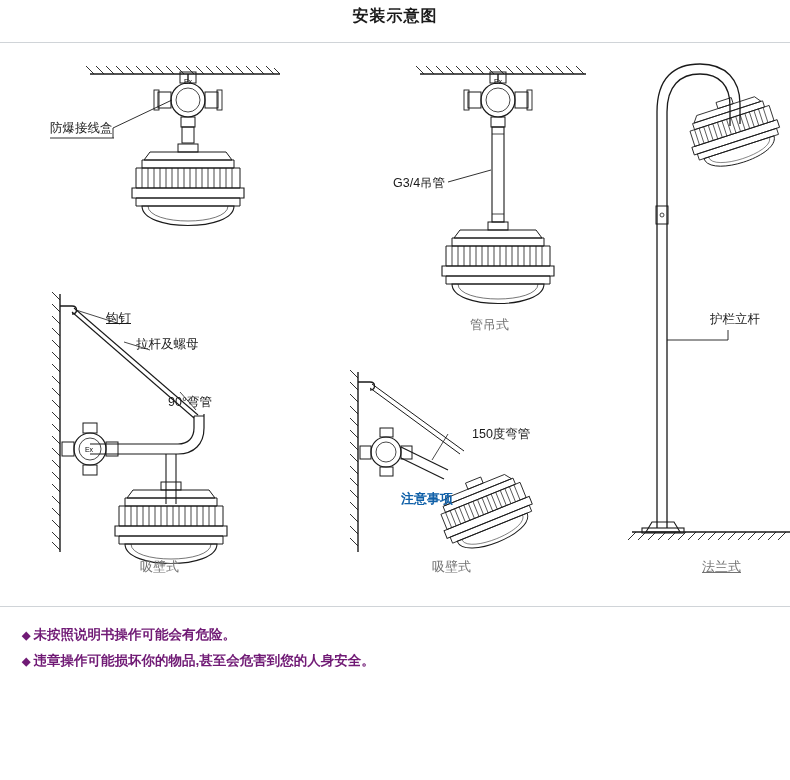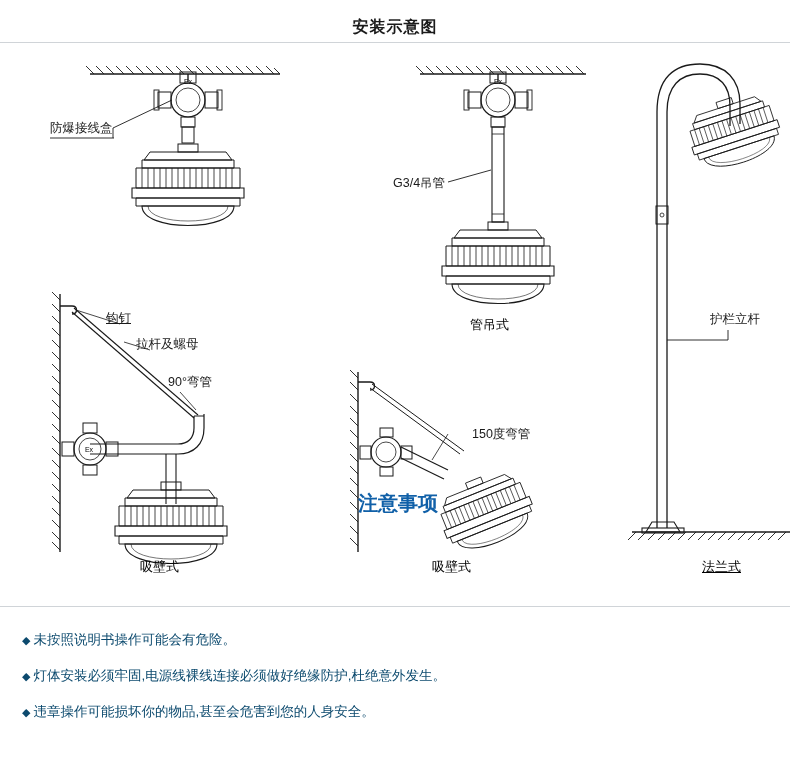--- a/index.html
+++ b/index.html
@@ -22,7 +22,7 @@
     text-align: center;
     font-size: 16px;
     font-weight: bold;
-    padding-top: 17px;
+    padding-top: 6px;
     letter-spacing: 1px;
   }
   .rule {

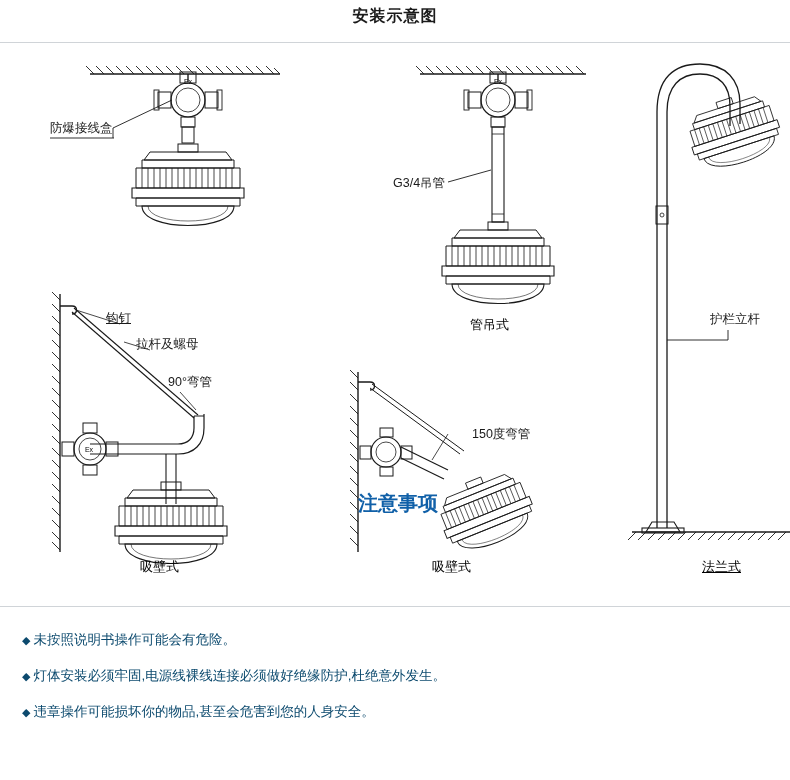--- a/index.html
+++ b/index.html
@@ -57,7 +57,7 @@
   .caption {
     position: absolute;
     font-size: 13px;
-    color: #000000;
+    color: #737373;
     white-space: nowrap;
   }
   .warn-head {

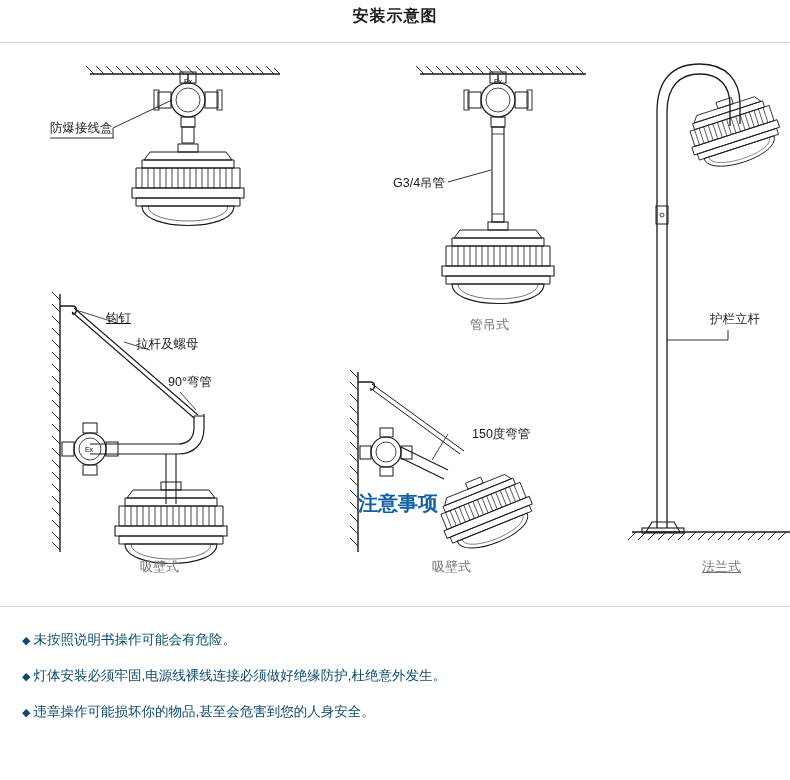--- a/index.html
+++ b/index.html
@@ -363,7 +363,7 @@
     <div class="lbl" style="left:365px; top:133px;">G3/4吊管</div>
     <div class="lbl" style="left:78px; top:268px;text-decoration:underline;">钩钉</div>
     <div class="lbl" style="left:108px; top:294px;">拉杆及螺母</div>
-    <div class="lbl" style="left:140px; top:332px;">90°弯管</div>
+    <div class="lbl" style="left:140px; top:352px;">90°弯管</div>
     <div class="lbl" style="left:444px; top:384px;">150度弯管</div>
     <div class="lbl" style="left:682px; top:269px;">护栏立杆</div>
 

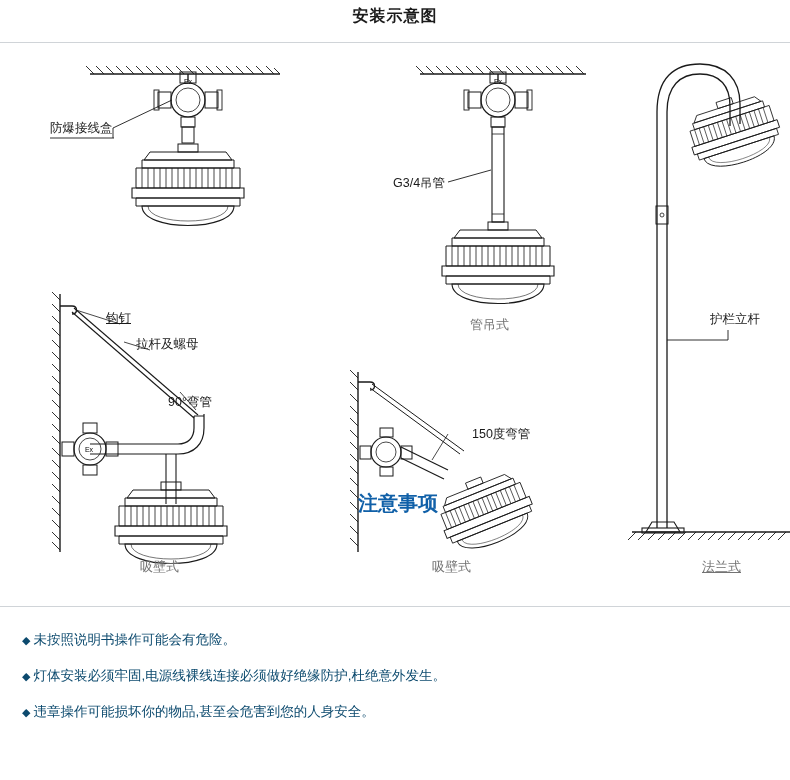--- a/index.html
+++ b/index.html
@@ -62,10 +62,11 @@
   }
   .warn-head {
     position: absolute;
-    font-size: 20px;
+    font-size: 13px;
     font-weight: bold;
     color: #1060a8;
     white-space: nowrap;
+    padding-left: 43px;
   }
   .notes {
     position: absolute;

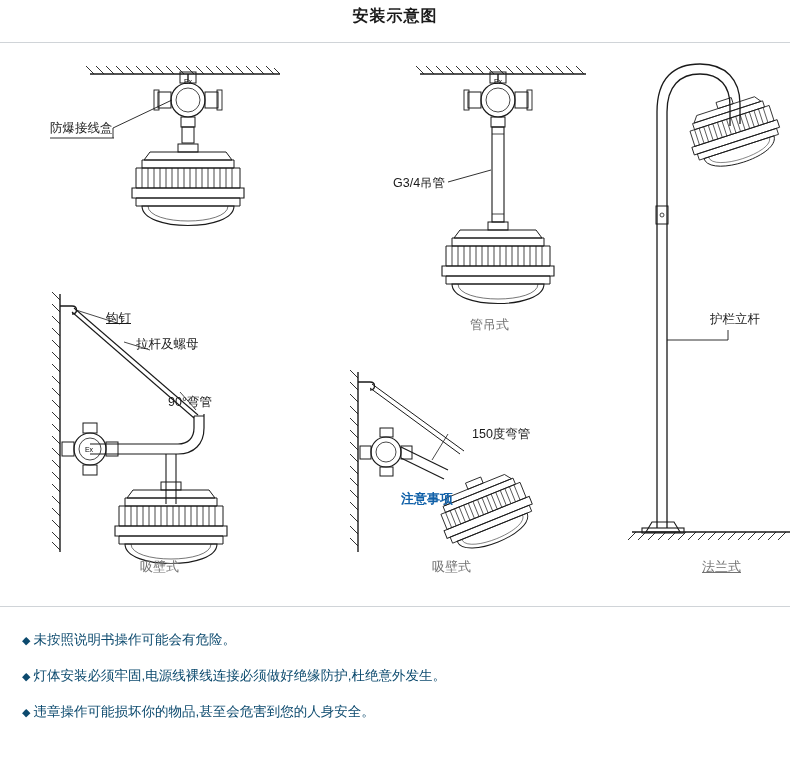--- a/index.html
+++ b/index.html
@@ -76,9 +76,10 @@
   }
   .note {
     font-size: 13.5px;
-    line-height: 36px;
-    color: #0c4a6e;
+    line-height: 25px;
+    color: #701a75;
     white-space: nowrap;
+    font-weight: bold;
   }
   .note .dia { font-size: 11px; margin-right: 3px; }
 </style>

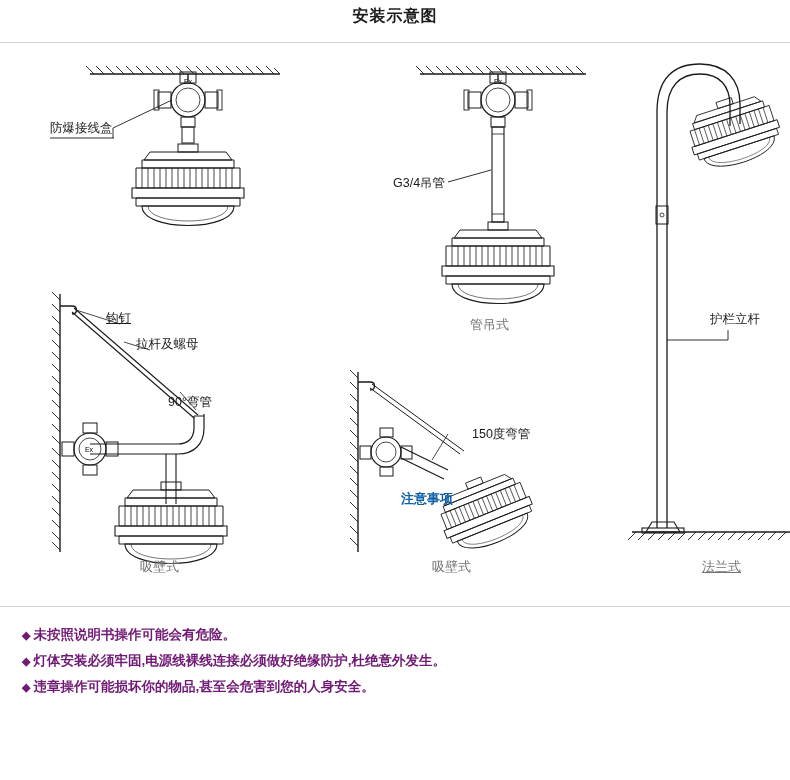--- a/index.html
+++ b/index.html
@@ -382,9 +382,6 @@
       <span class="dia">◆</span><span>未按照说明书操作可能会有危险。</span>
     </div>
     <div class="note">
-      <span class="dia">◆</span><span>灯体安装必须牢固,电源线裸线连接必须做好绝缘防护,杜绝意外发生。</span>
-    </div>
-    <div class="note">
       <span class="dia">◆</span><span>违章操作可能损坏你的物品,甚至会危害到您的人身安全。</span>
     </div>
   </div>

